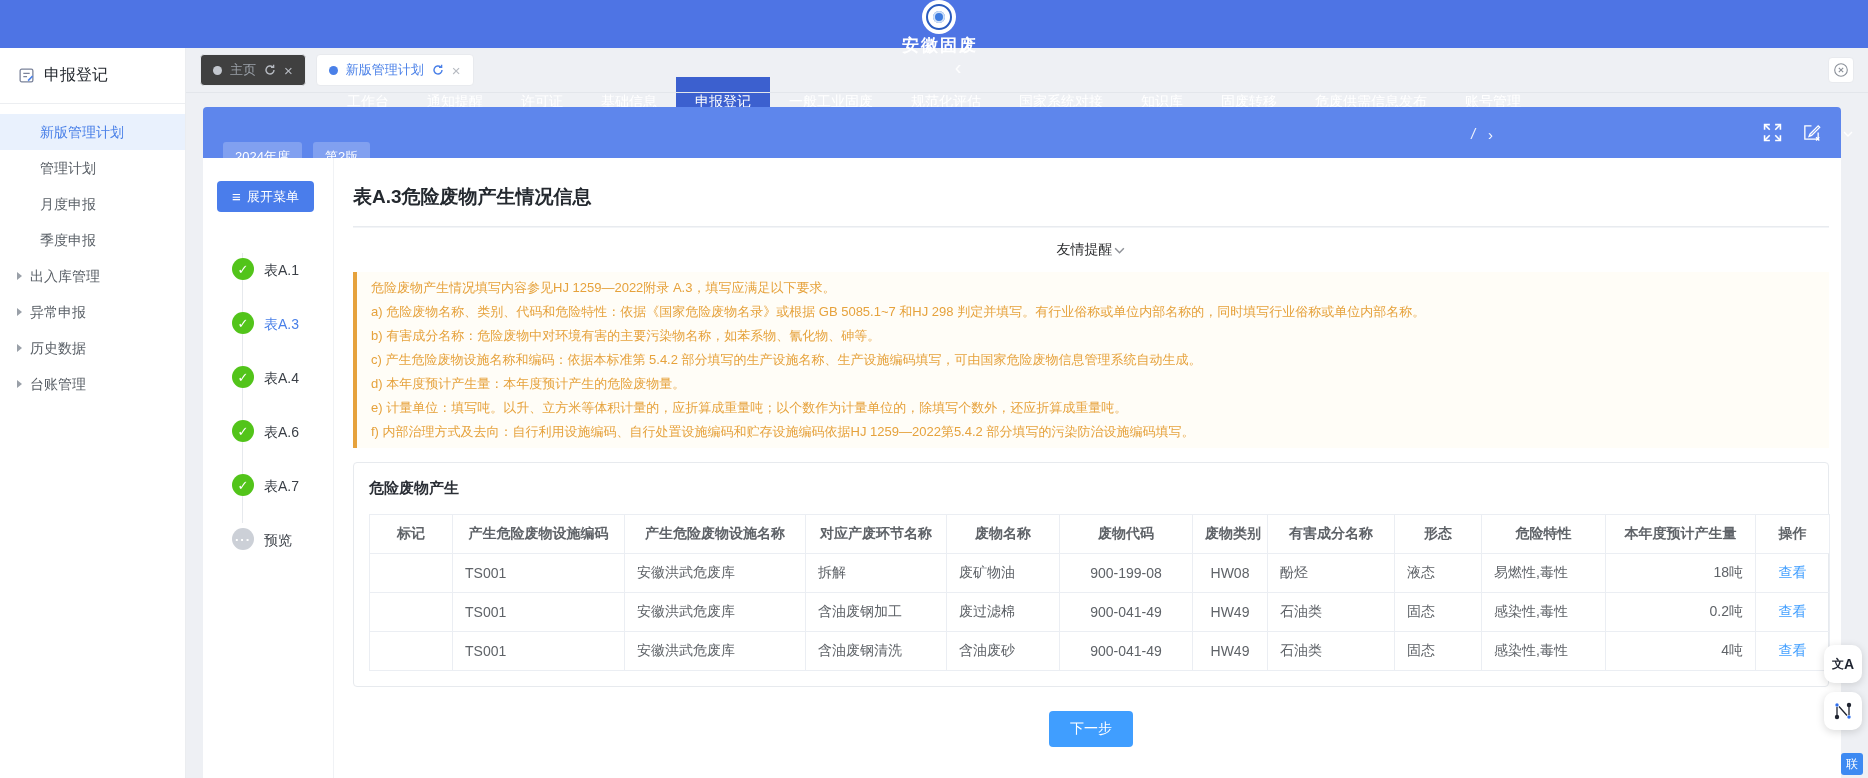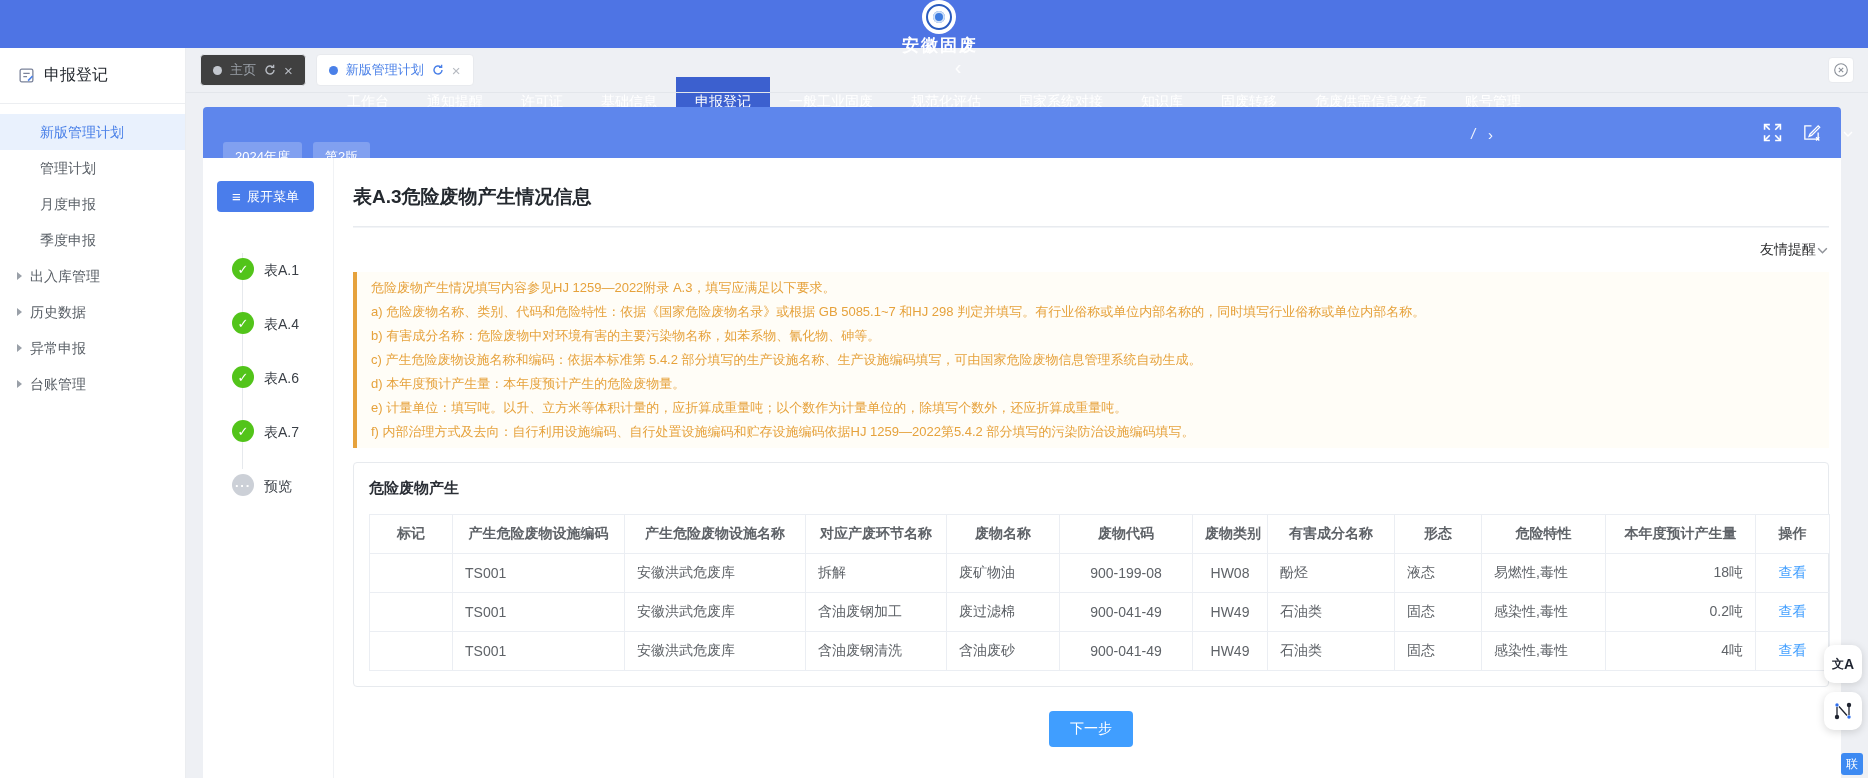--- a/index.html
+++ b/index.html
@@ -71,7 +71,7 @@
   .form-col { flex:1; min-width:0; padding:14px 12px 0 19px; overflow:hidden; }
   .form-title { font-size:19px; font-weight:600; color:#24292f; margin:12px 0 16px; }
   .divider { border:none; border-top:1px solid #e8ebef; }
-  .collapse-header { height:45px; display:flex; align-items:center; justify-content:flex-end; font-size:14px; color:#303133; cursor:pointer; border-top:1px solid #f2f4f7; }
+  .collapse-header { height:45px; display:flex; align-items:center; justify-content:center; font-size:14px; color:#303133; cursor:pointer; border-top:1px solid #f2f4f7; }
   .notice { border-left:4px solid #e6a23c; background:#fffdf7; padding:4px 14px; color:#e6a23c; font-size:13px; line-height:24px; }
   .notice p { margin:0; }
 

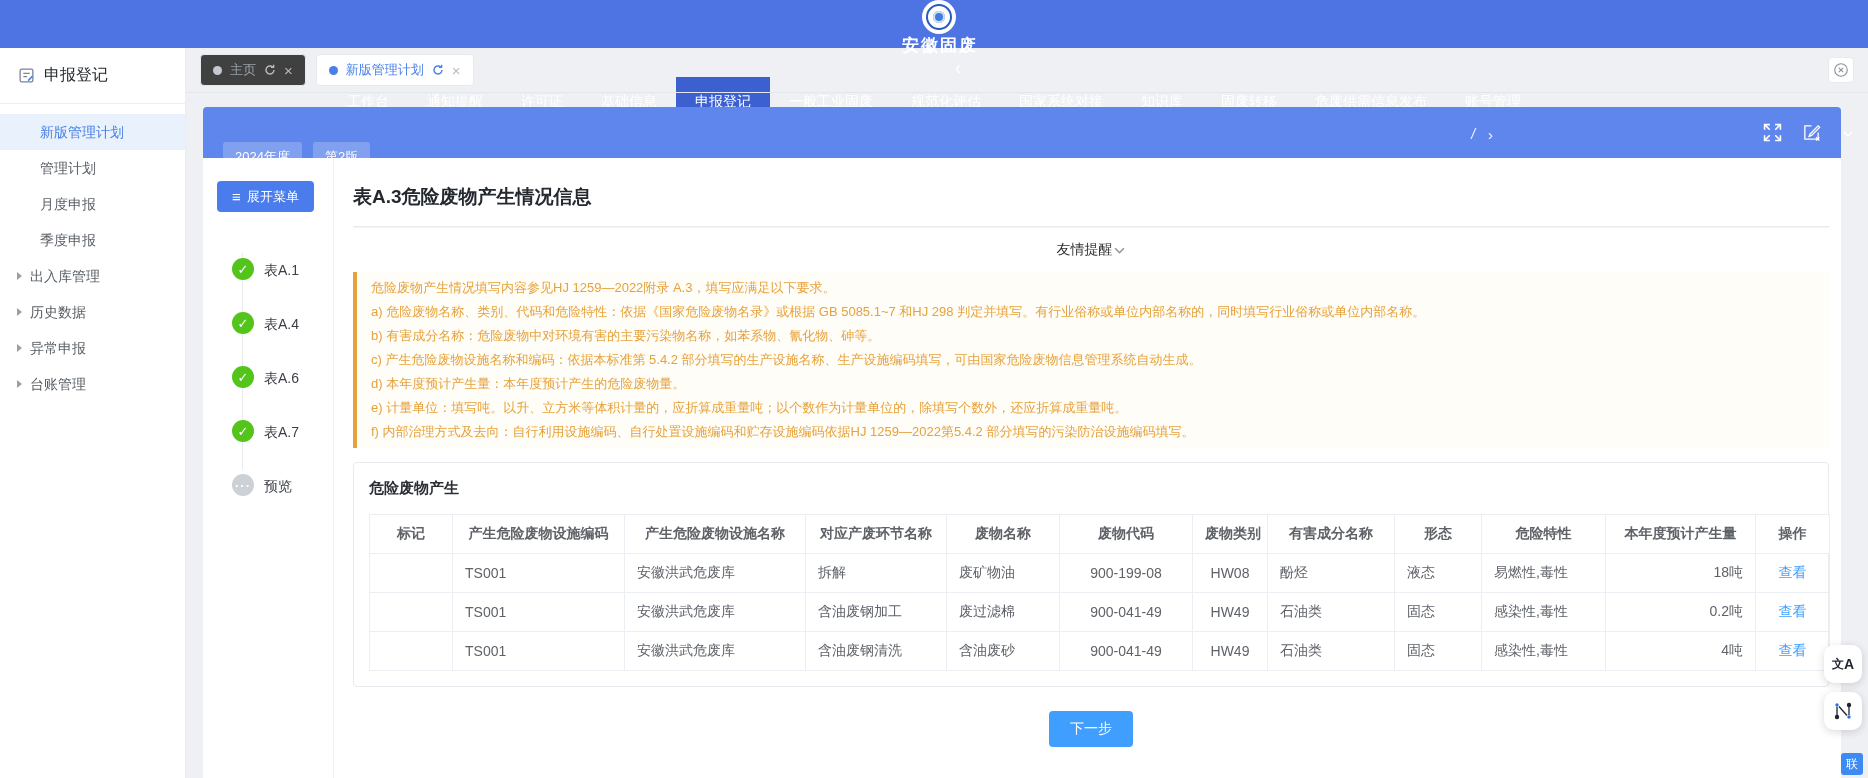--- a/index.html
+++ b/index.html
@@ -288,6 +288,10 @@
                 <span class="step-label">表A.1</span>
               </li>
 
+              <li class="step active done">
+                <span class="circle"></span>
+                <span class="step-label">表A.3</span>
+              </li>
 
               <li class="step done">
                 <span class="circle"></span>

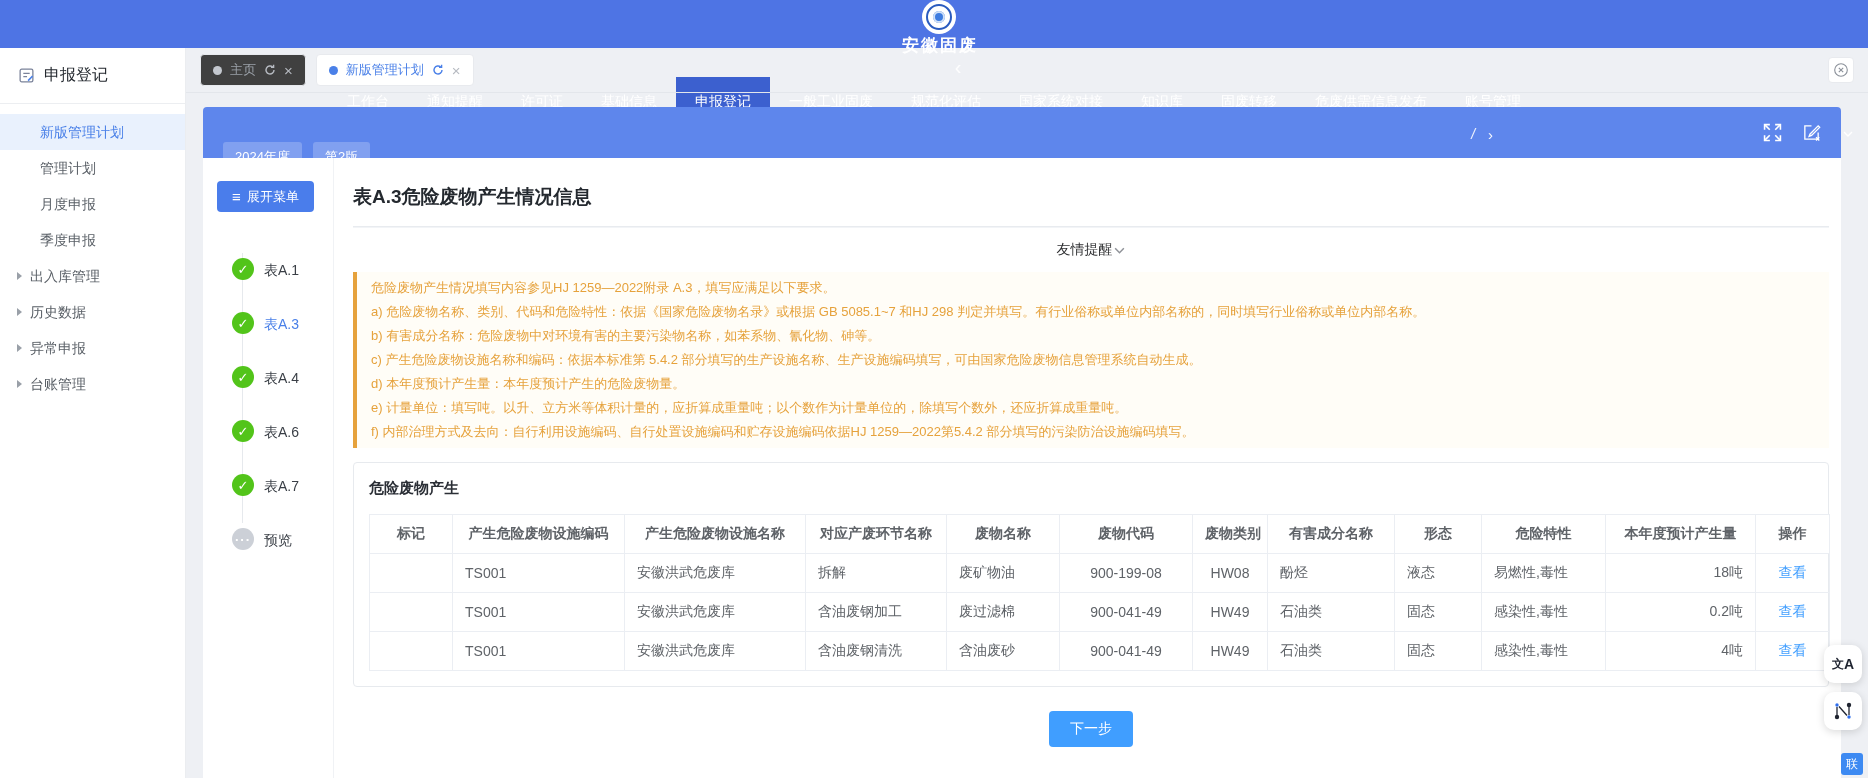--- a/index.html
+++ b/index.html
@@ -197,13 +197,13 @@
         <div class="side-item has-arrow">
           <span class="caret"></span>
 
-          <span class="side-label">历史数据</span>
+          <span class="side-label">异常申报</span>
         </div>
 
         <div class="side-item has-arrow">
           <span class="caret"></span>
 
-          <span class="side-label">异常申报</span>
+          <span class="side-label">历史数据</span>
         </div>
 
         <div class="side-item has-arrow">

